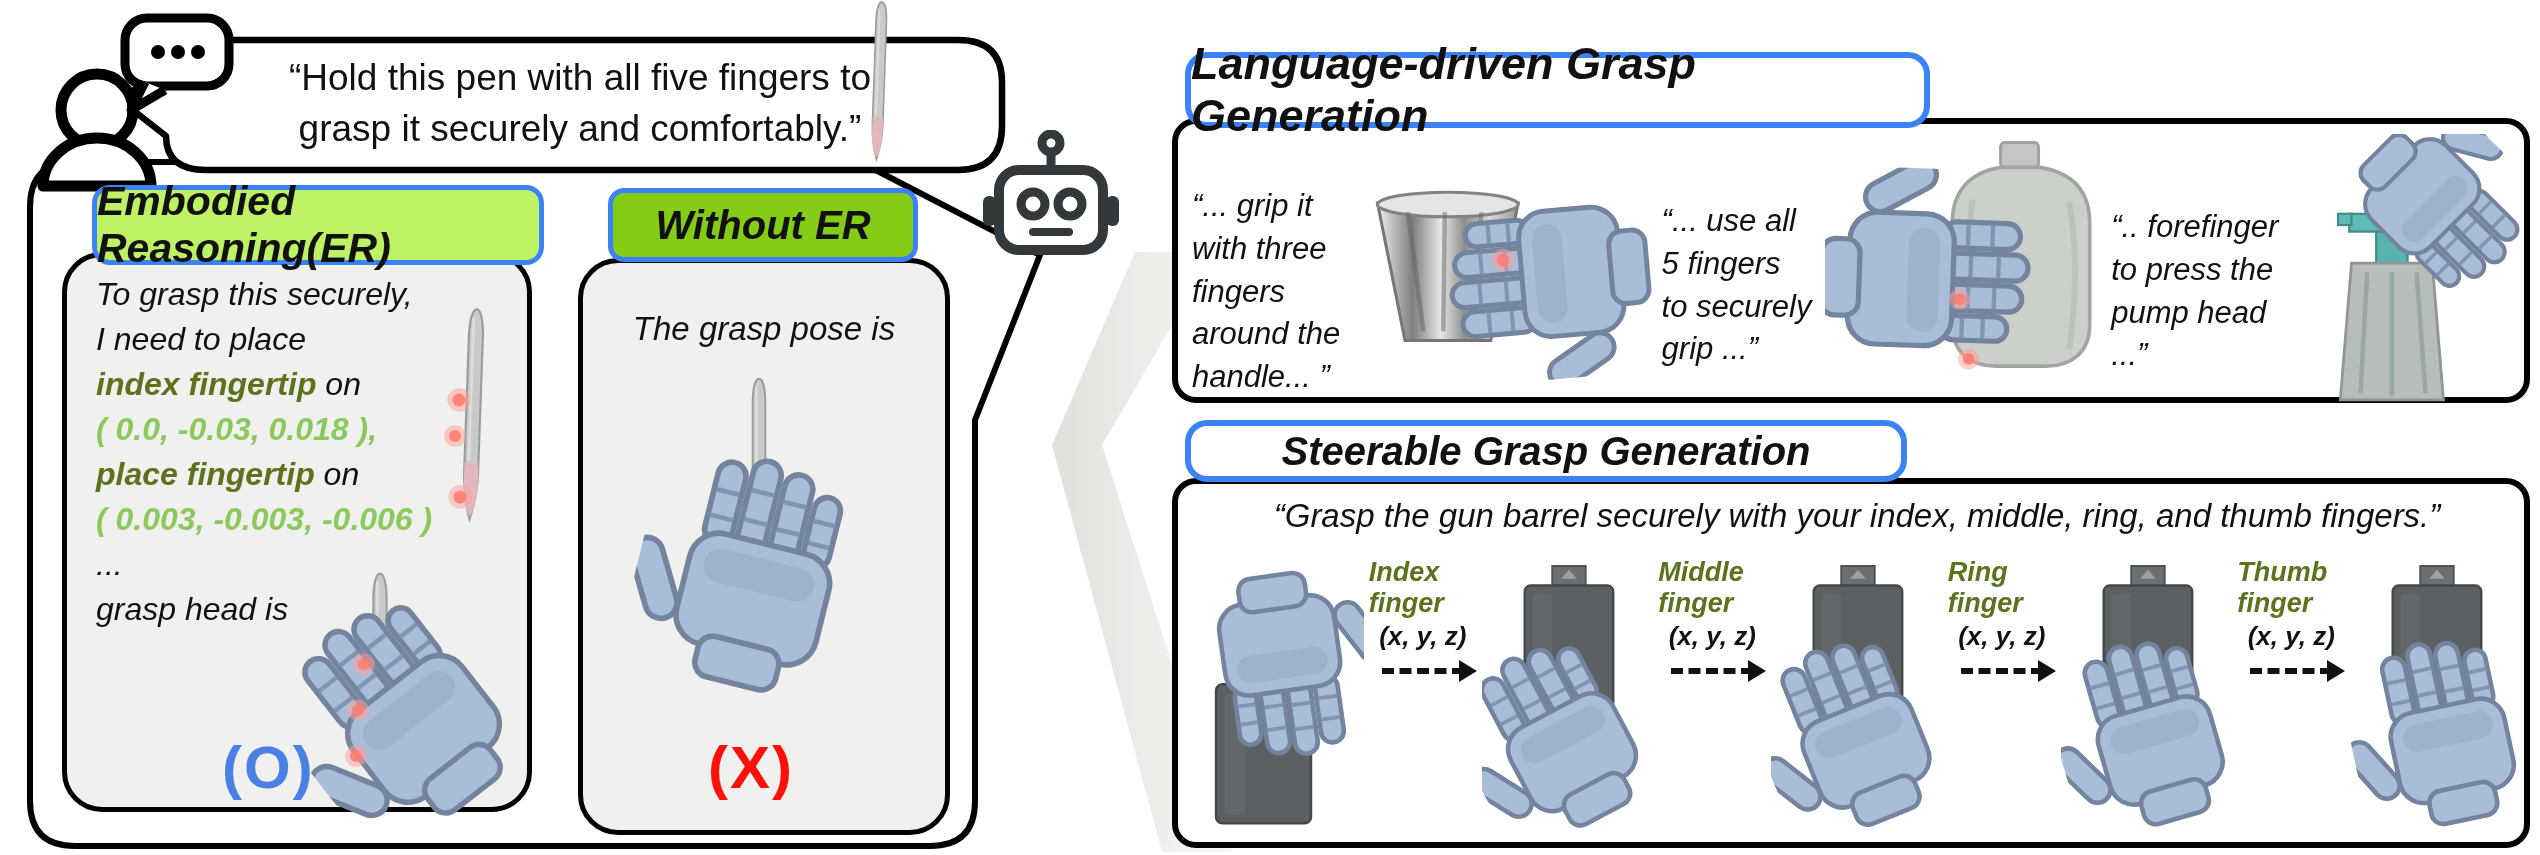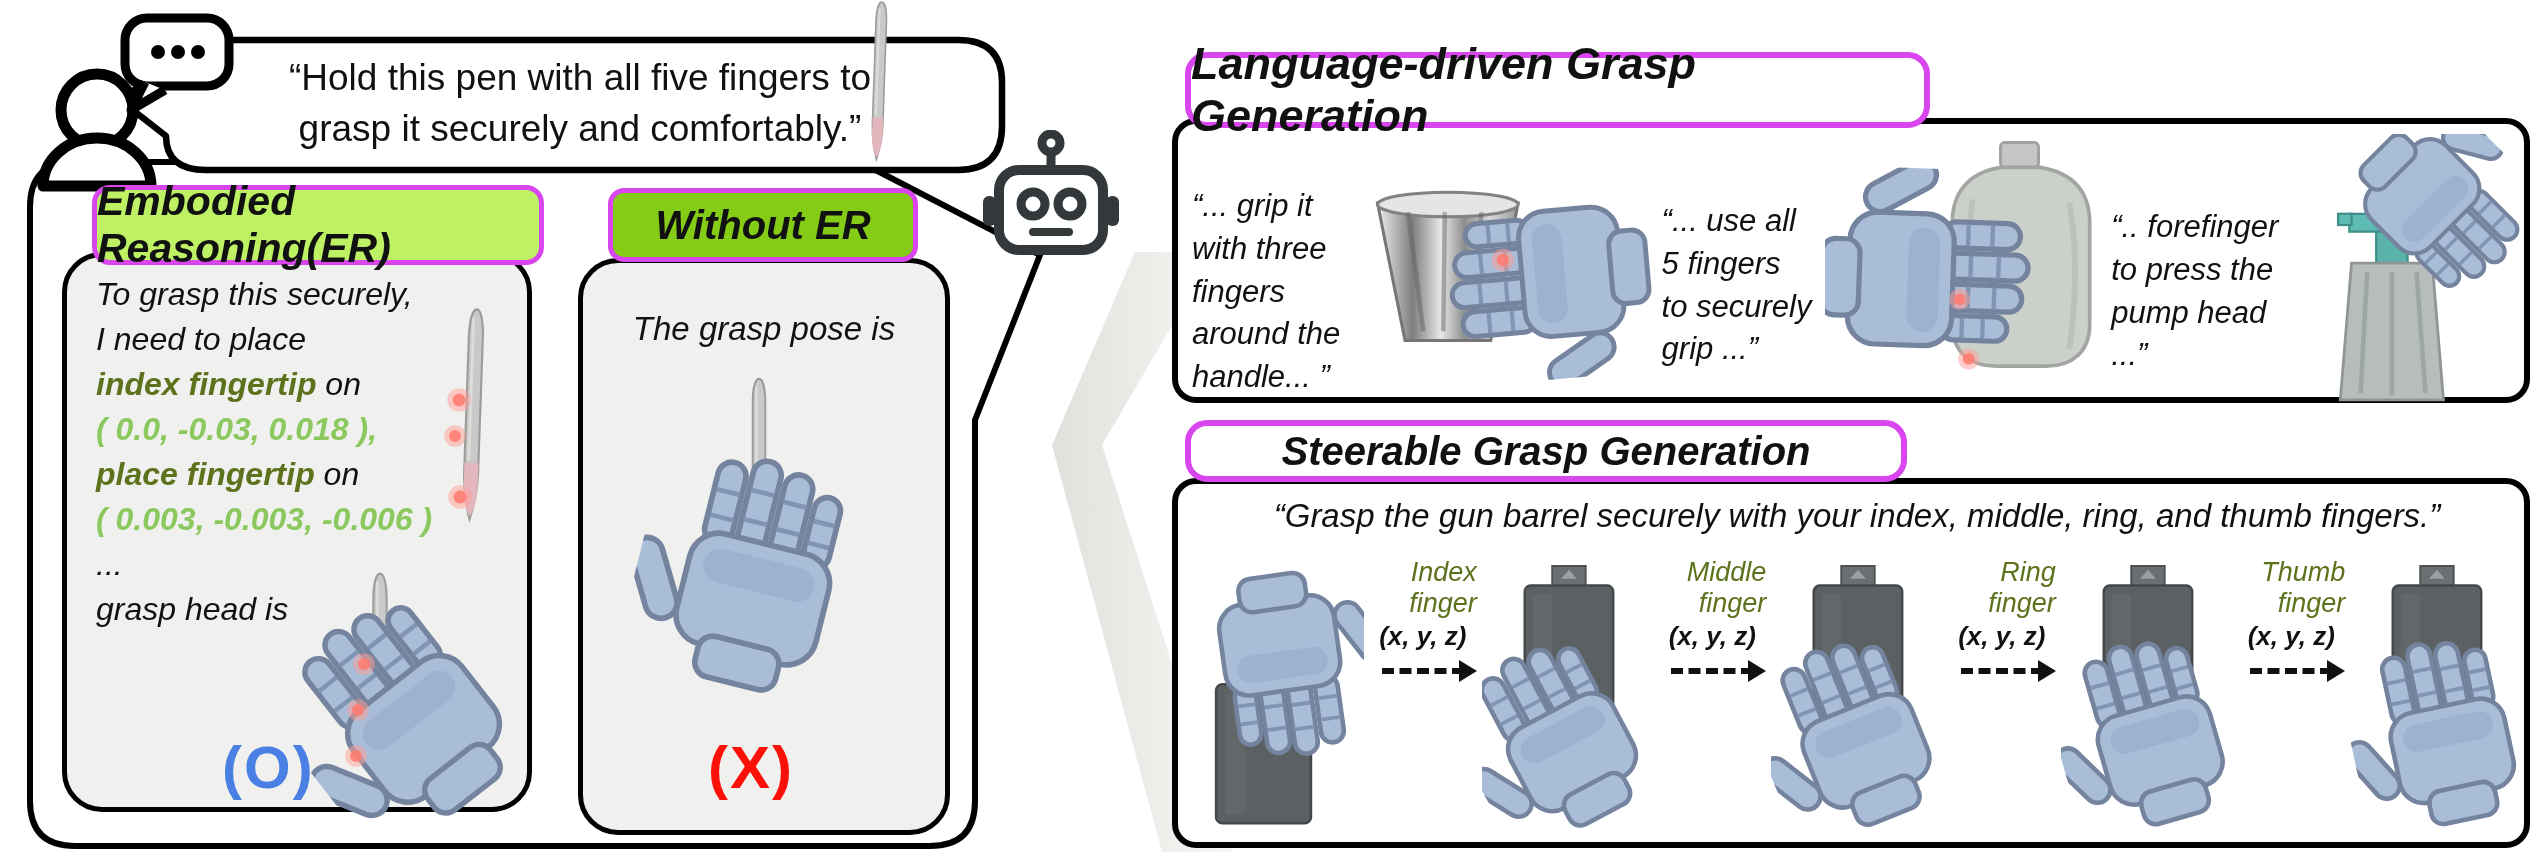--- a/index.html
+++ b/index.html
@@ -8,7 +8,7 @@
   .abs{position:absolute;}
   .preline{white-space:pre-line;}
   
-  .tab{box-sizing:border-box;border:6px solid #d946ef;border-radius:22px;background:#fff;
+  .tab{box-sizing:border-box;border:6px solid #3b82f6;border-radius:22px;background:#fff;
        display:flex;align-items:center;justify-content:center;font-weight:bold;font-style:italic;}
   .panel{box-sizing:border-box;border:6px solid #000;border-radius:24px;background:#fff;}
   .graybody{box-sizing:border-box;border:5px solid #000;border-radius:40px;background:#f0f0ee;}

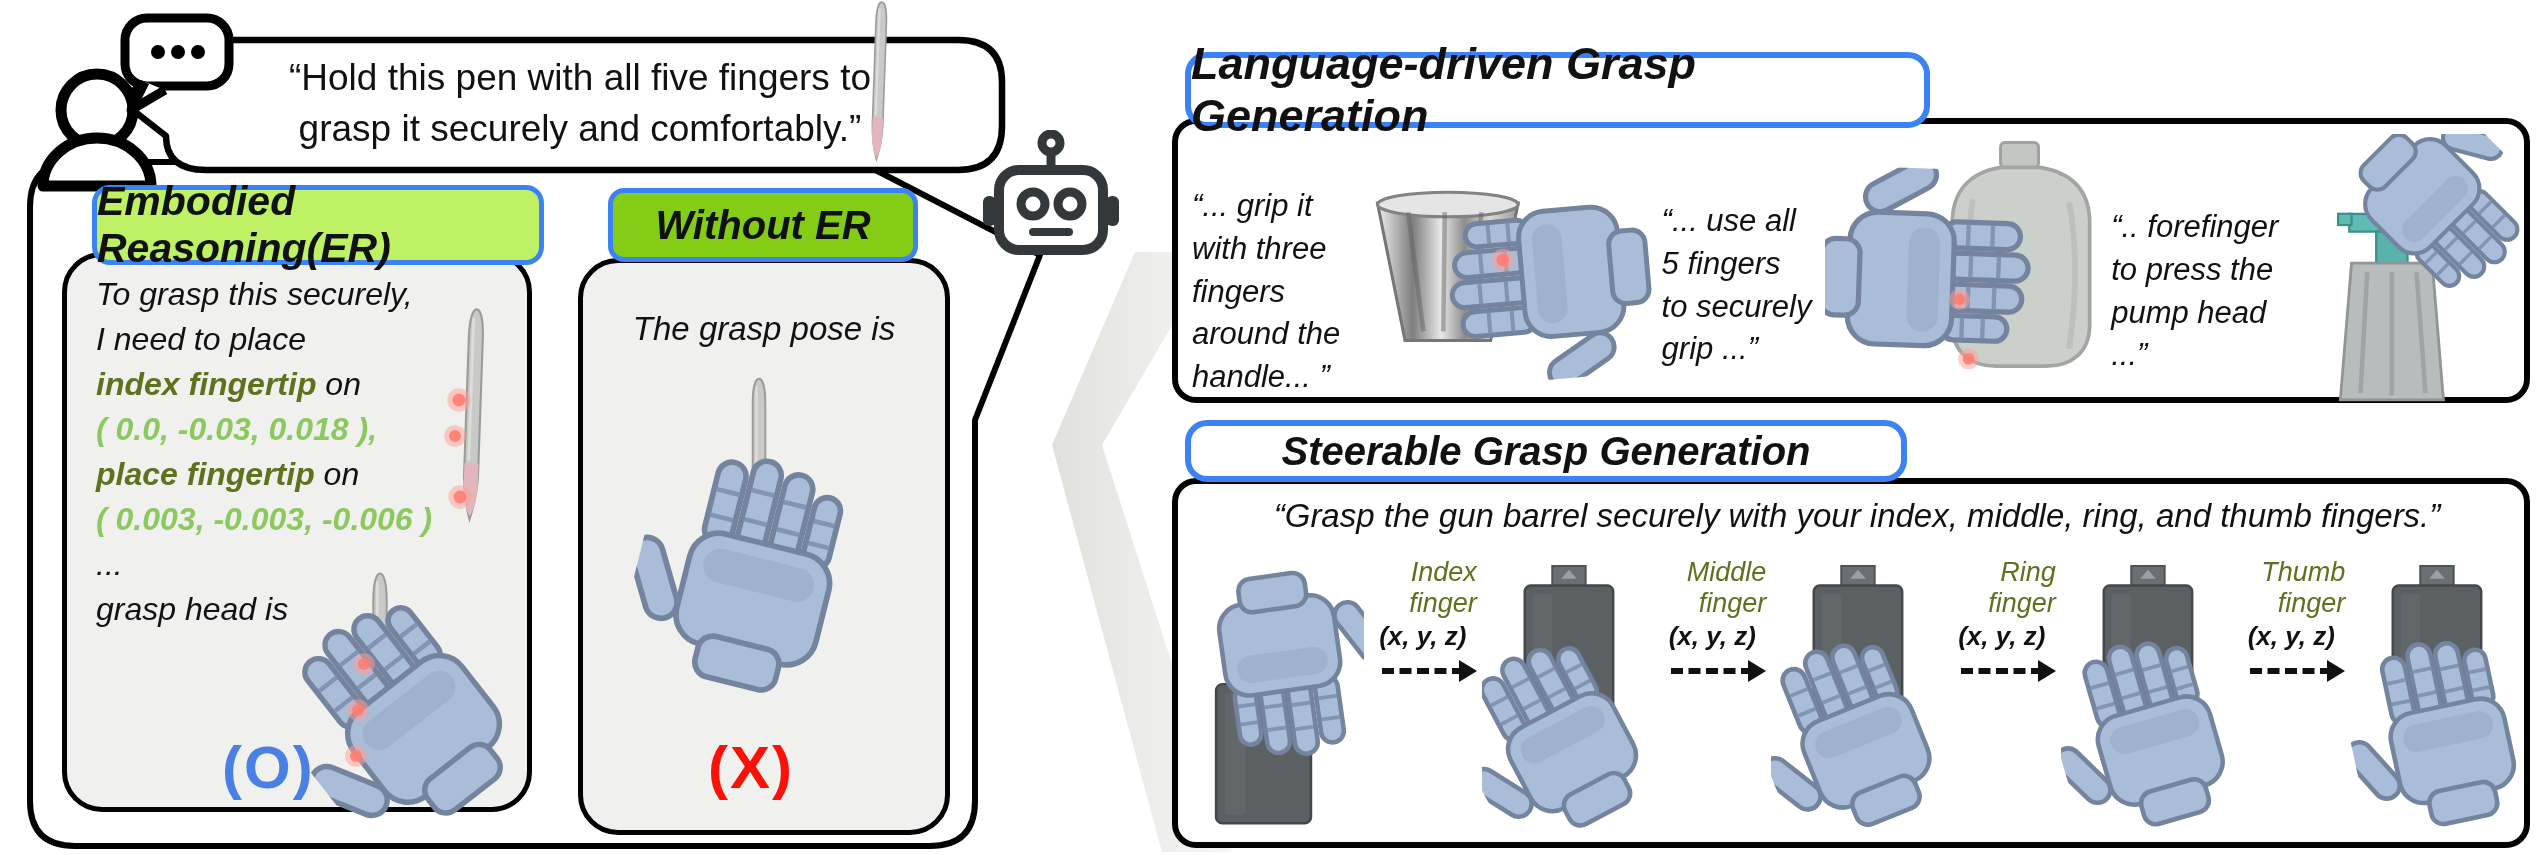--- a/index.html
+++ b/index.html
@@ -21,8 +21,8 @@
   .result-x{color:#fb1108;}
   
   .quote{font-style:italic;font-size:31px;line-height:1.38;white-space:pre-line;}
-  .finger-label{color:#5d721c;font-weight:normal;font-style:italic;font-size:27px;line-height:1.15;
-                text-align:right;white-space:pre-line;}
+  .finger-label{color:#5d721c;font-weight:bold;font-style:italic;font-size:27px;line-height:1.15;
+                text-align:left;white-space:pre-line;}
   .xyz{font-weight:bold;font-style:italic;font-size:26px;text-align:center;margin-top:2px;}
   .dash-arrow{position:relative;width:82px;height:0;border-top:6px dashed #111;margin:16px auto 0;}
   .dash-arrow::after{content:"";position:absolute;right:-24px;top:-14px;width:0;height:0;

